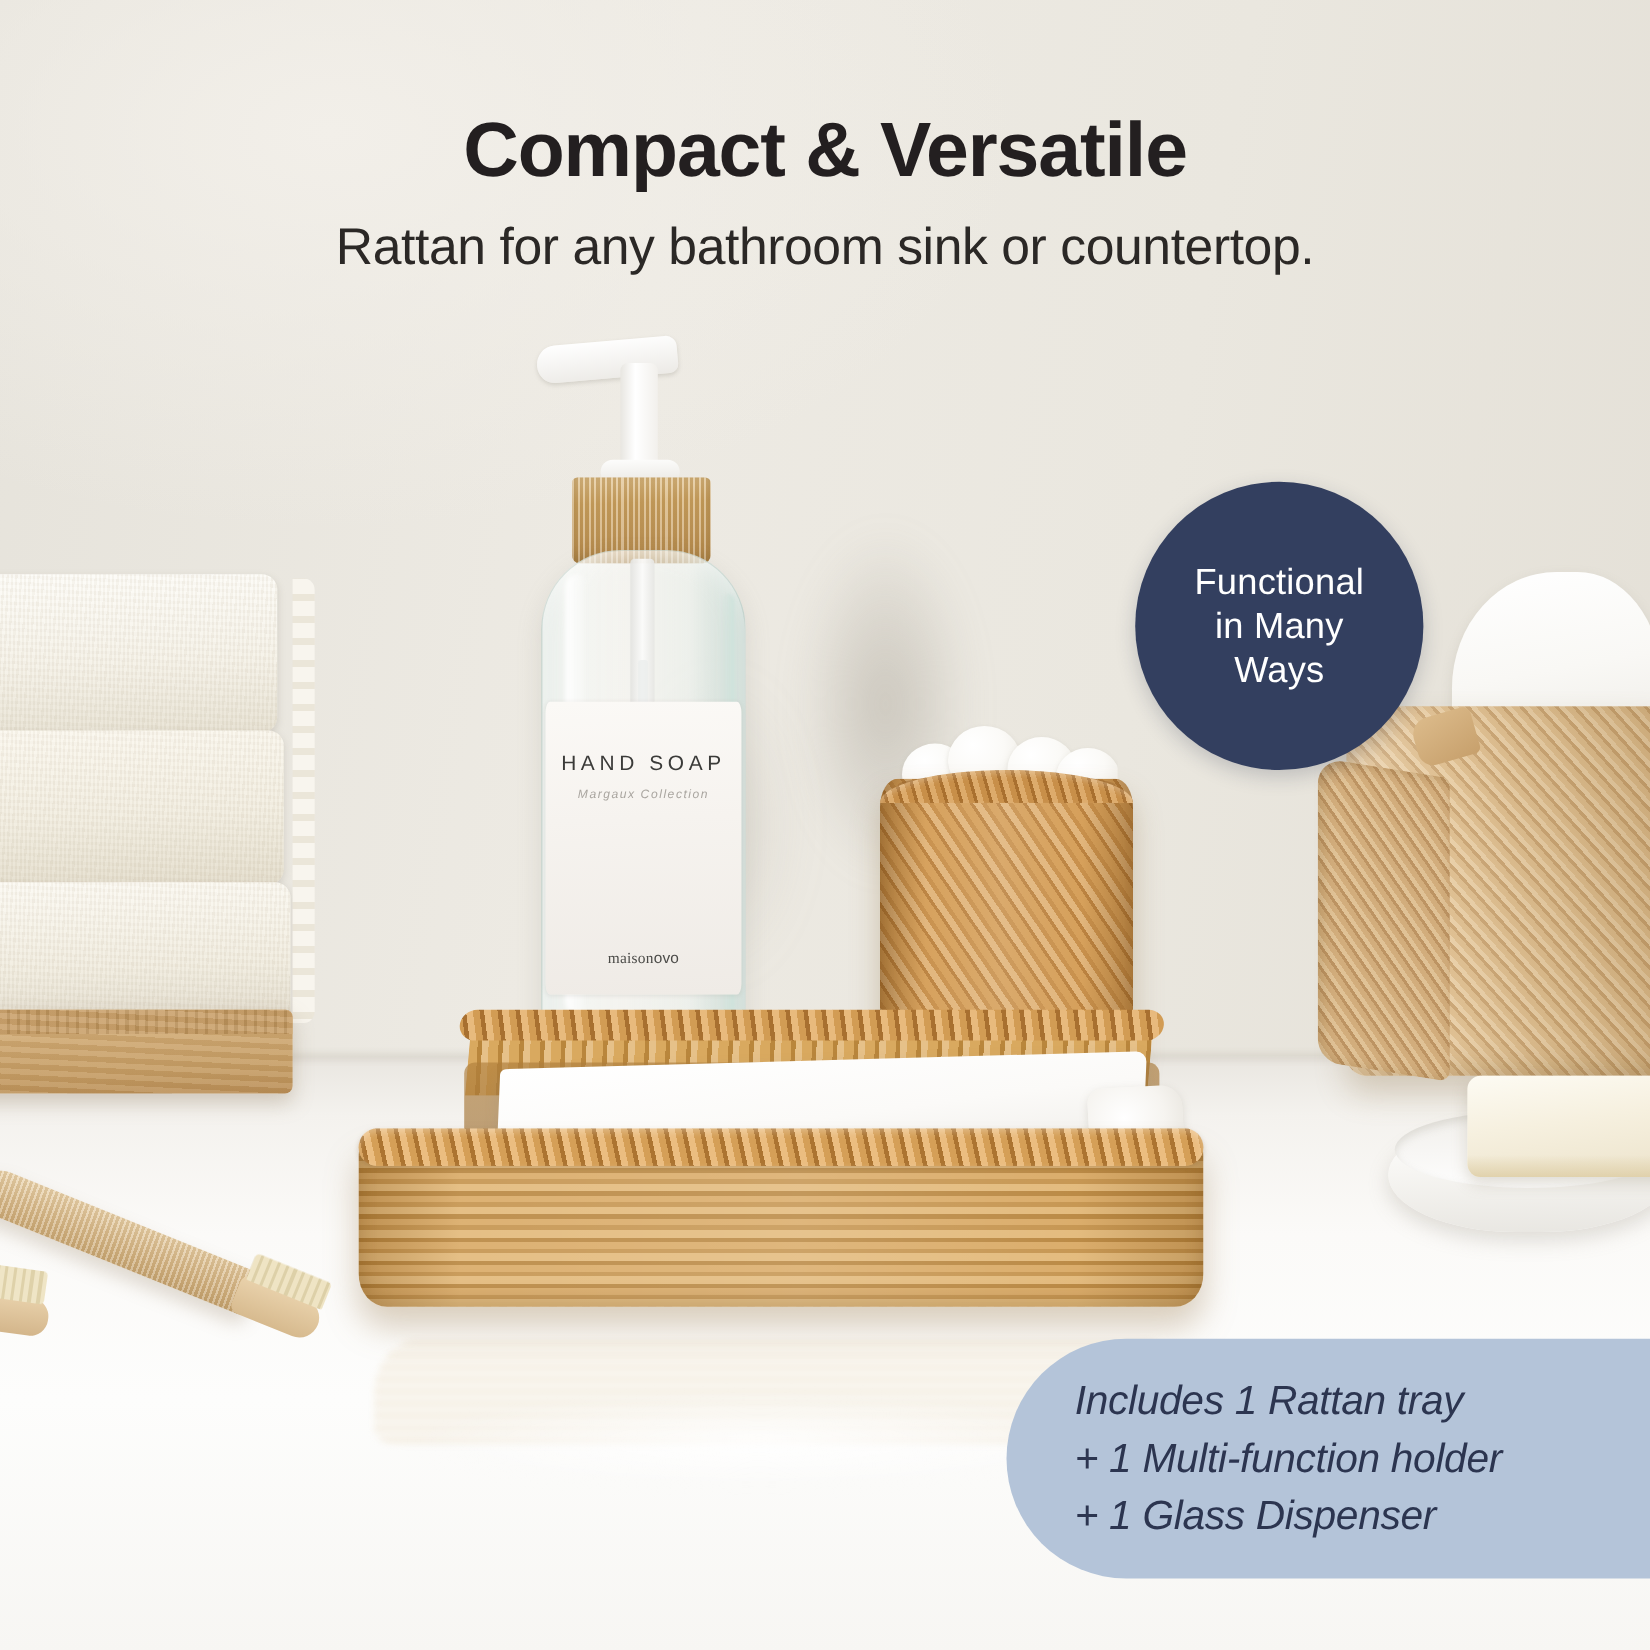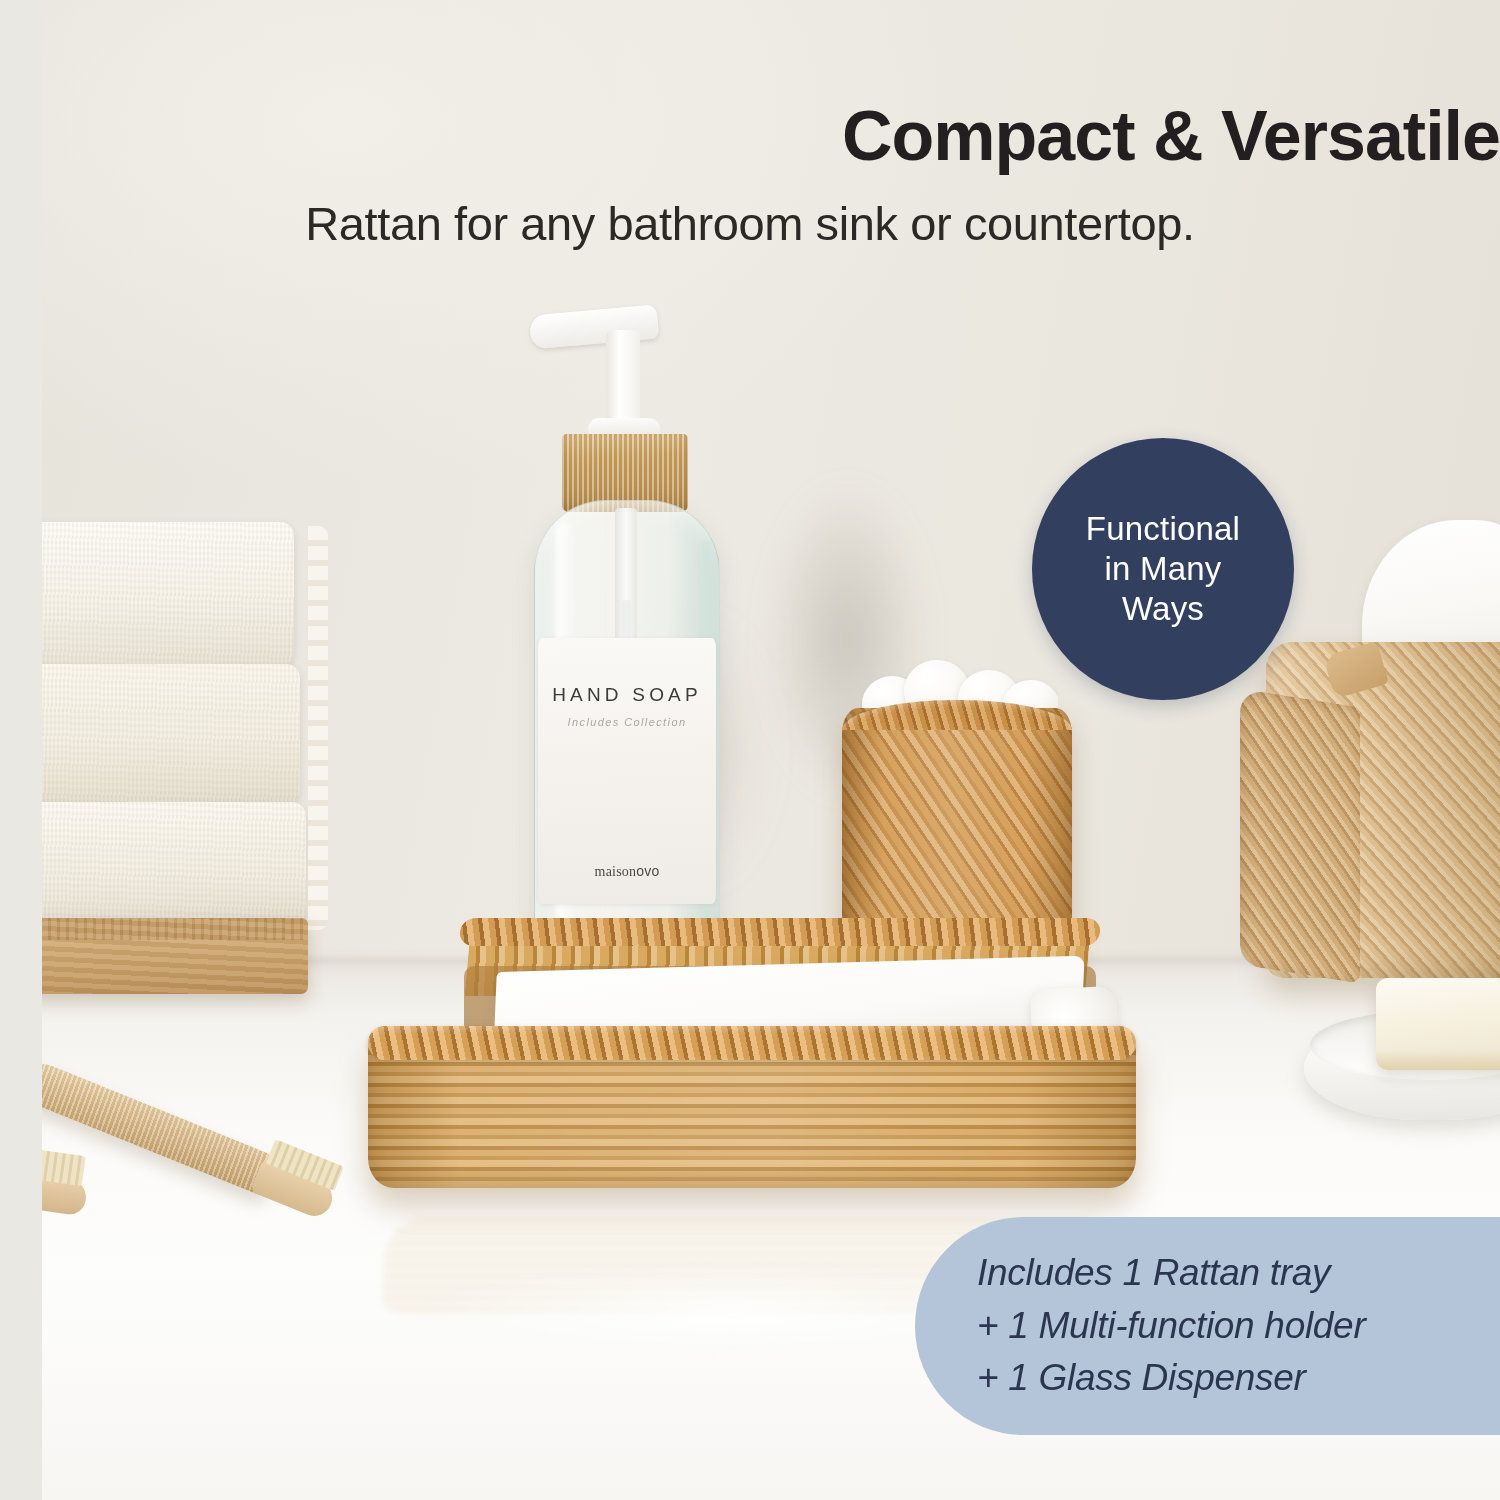--- a/index.html
+++ b/index.html
@@ -358,7 +358,7 @@
 
   
   .headline{
-    position:absolute; left:0; top:96px; width:1500px; text-align:right;
+    position:absolute; left:0; top:96px; width:1500px; text-align:center;
     font-size:70px; font-weight:bold; color:#231f20; letter-spacing:-1px;
   }
   .subhead{

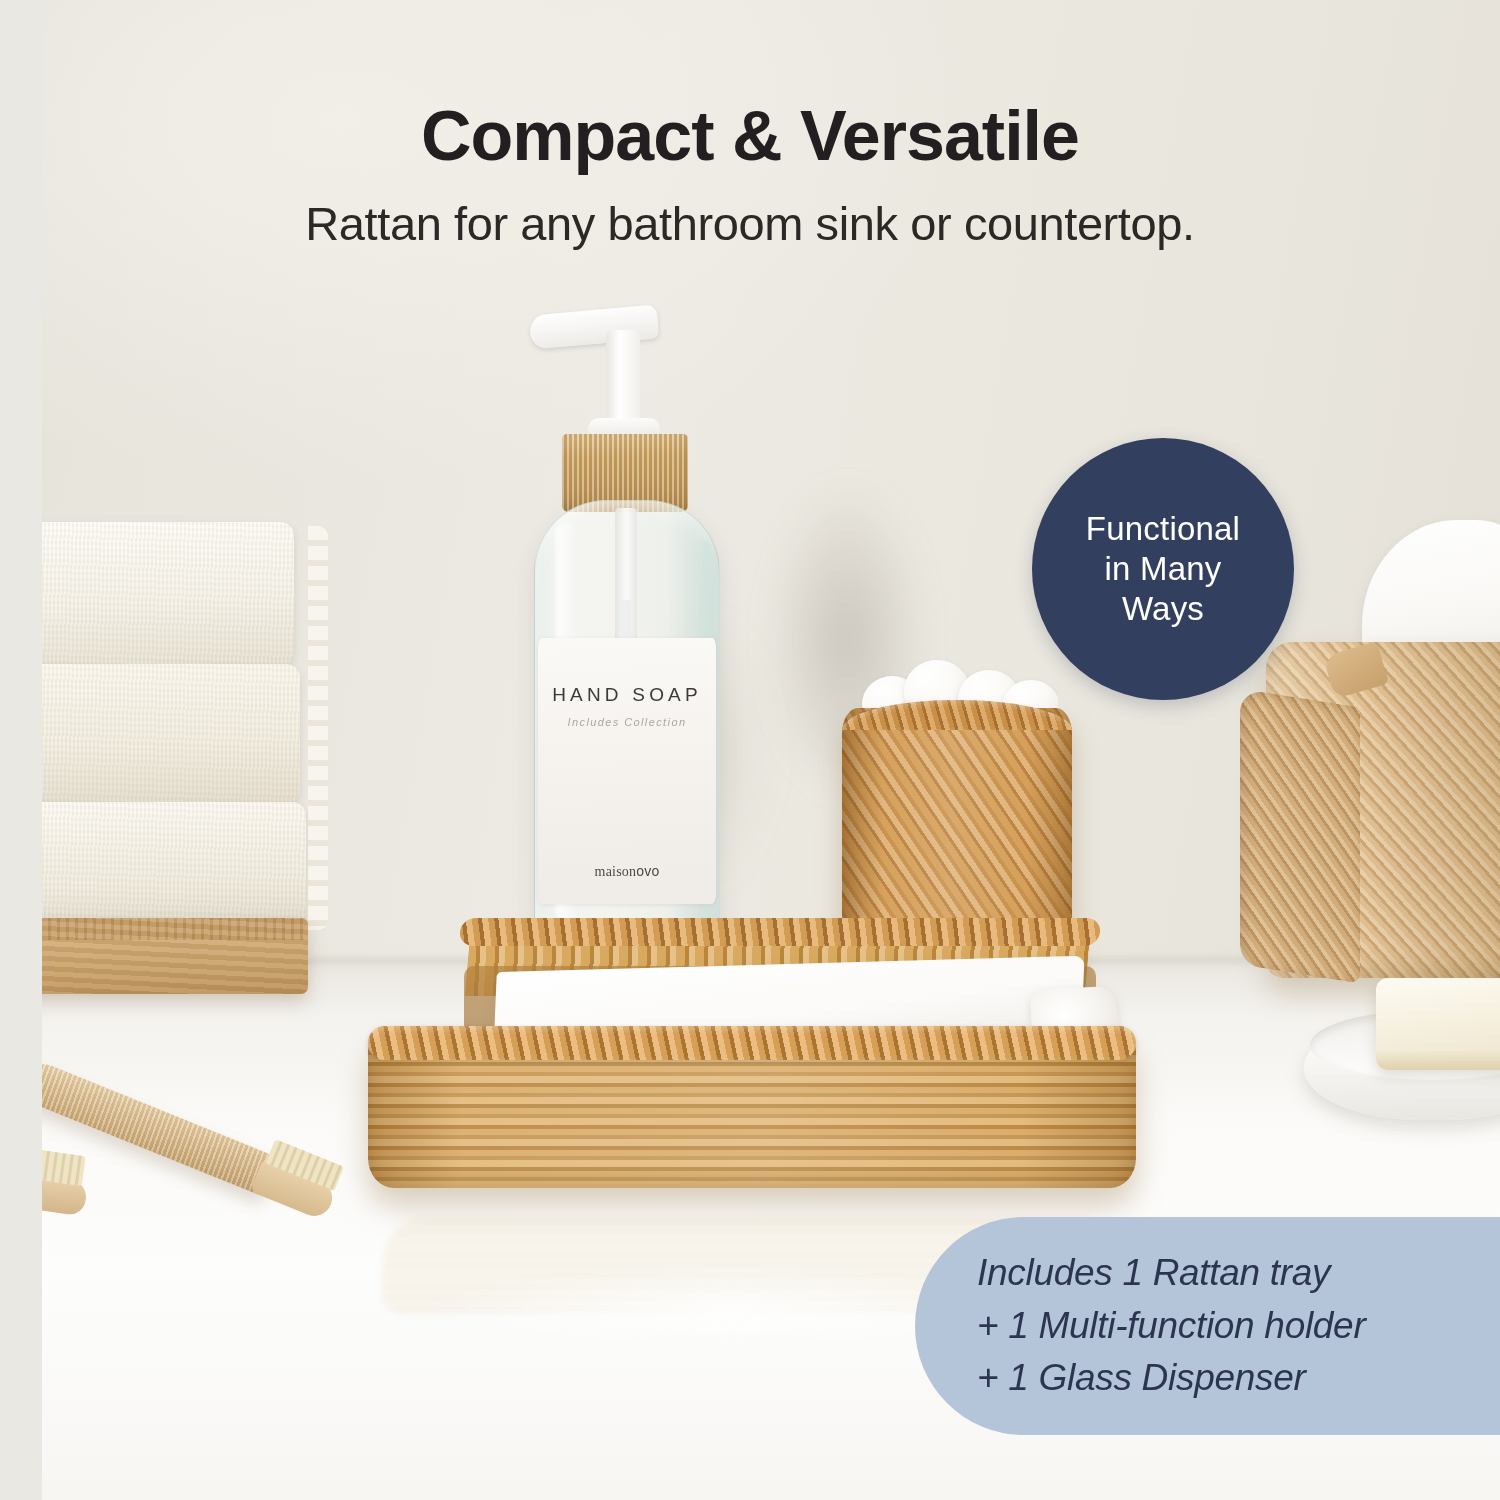--- a/index.html
+++ b/index.html
@@ -11,7 +11,7 @@
   }
 
   
-  #scene { position:absolute; inset:0; overflow:hidden;margin-left:42px; }
+  #scene { position:absolute; inset:0; overflow:hidden; }
 
   .wall {
     position:absolute; left:0; top:0; width:1500px; height:1010px;

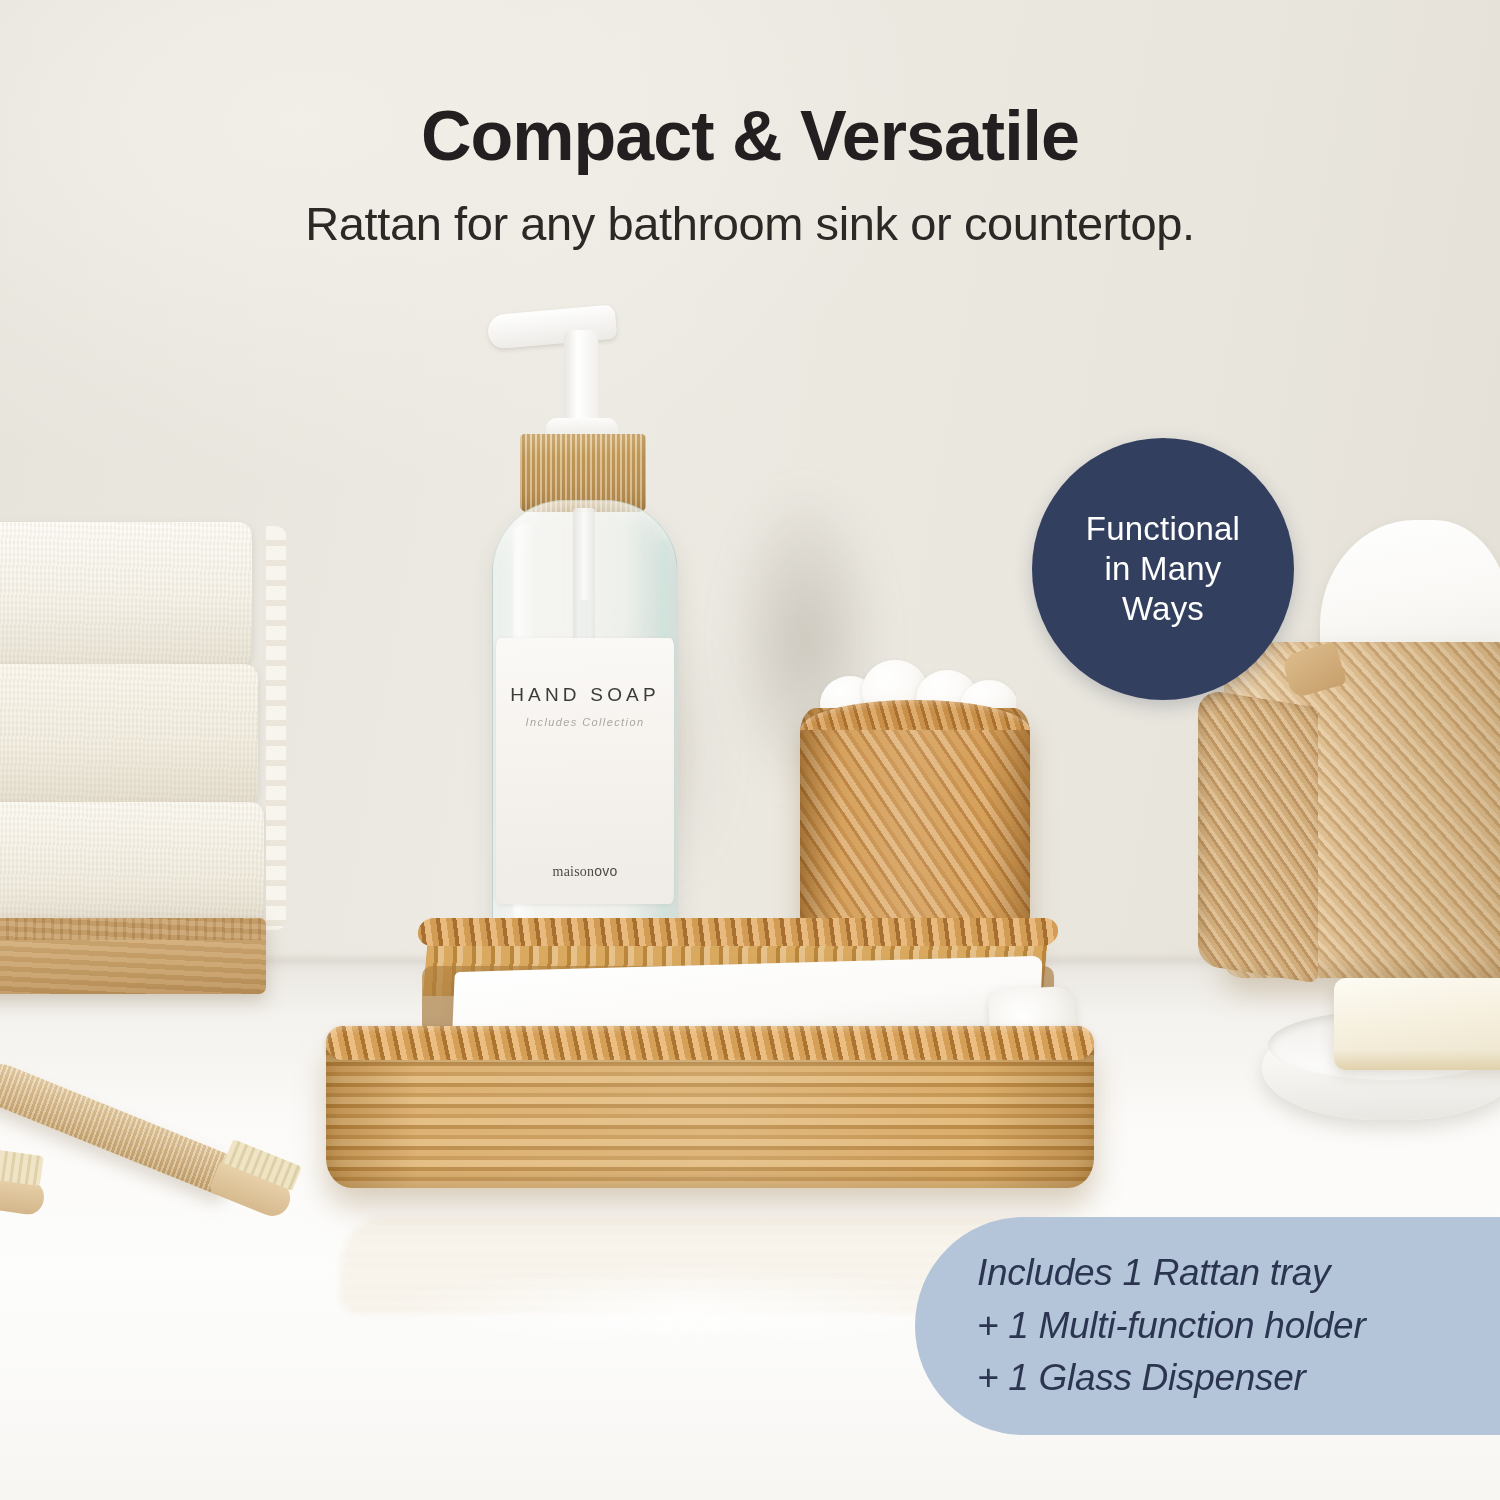--- a/index.html
+++ b/index.html
@@ -427,7 +427,7 @@
     <div class="glass-hl2"></div>
     <div class="label">
       <div class="label-title">HAND SOAP</div>
-      <div class="label-sub">Includes Collection</div>
+      <div class="label-sub">Margaux Collection</div>
       <div class="label-brand">
         <span class="b-serif">maison</span><span class="b-sans">ovo</span>
       </div>

